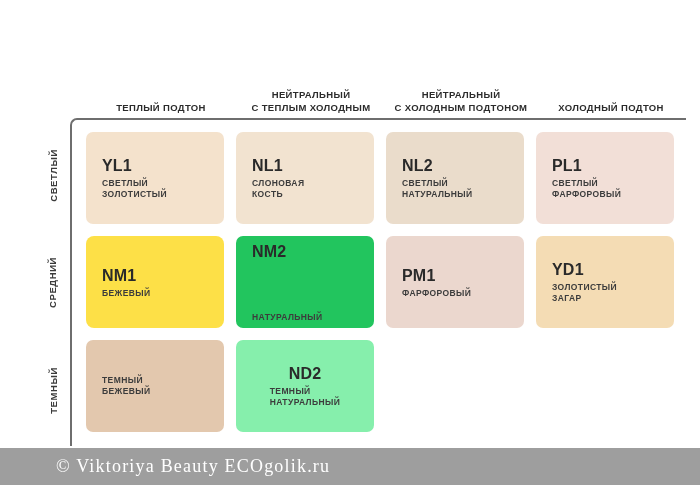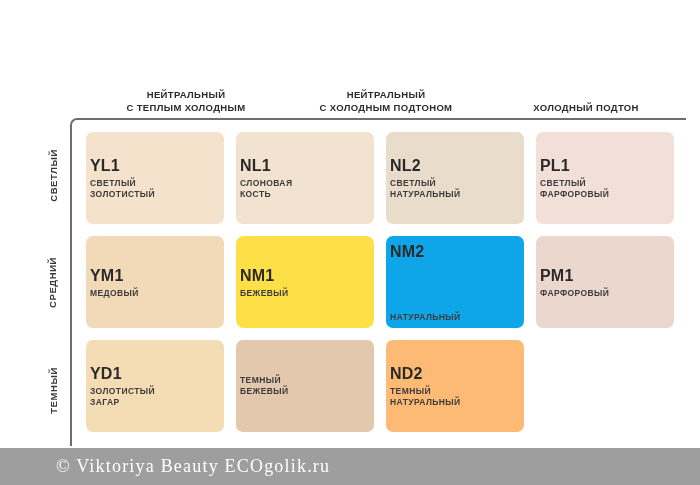--- a/index.html
+++ b/index.html
@@ -171,6 +171,9 @@
 
   <div class="col-headers">
     <div class="col-header">
+      <span class="ln">ТЕПЛЫЙ ПОДТОН</span>
+    </div>
+    <div class="col-header">
       <span class="ln">НЕЙТРАЛЬНЫЙ</span>
       <span class="ln">С ТЕПЛЫМ ХОЛОДНЫМ</span>
     </div>

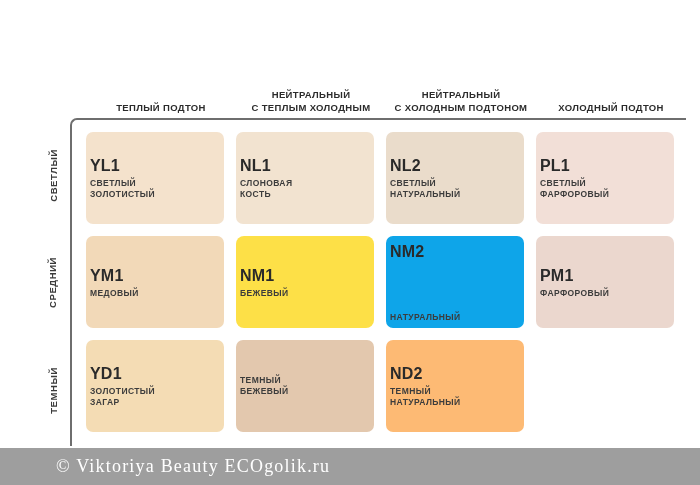--- a/index.html
+++ b/index.html
@@ -114,7 +114,7 @@
     height: 92px;
     border-radius: 7px;
     box-sizing: border-box;
-    padding: 0 4px;
+    padding: 0 16px;
     display: flex;
     flex-direction: column;
     justify-content: center;

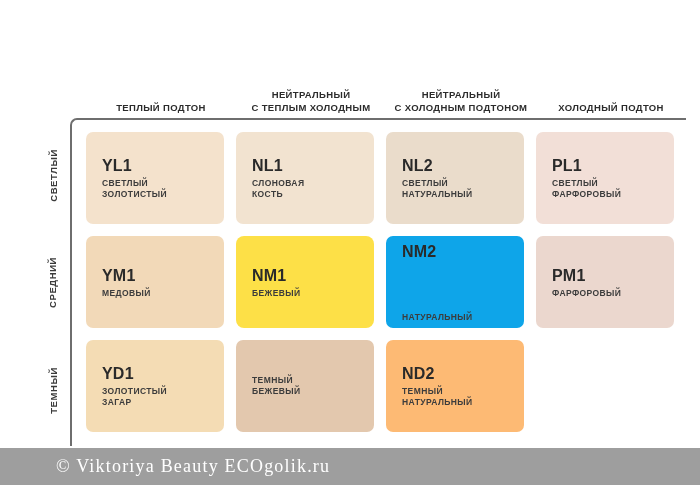--- a/index.html
+++ b/index.html
@@ -256,7 +256,7 @@
       </div>
     </div>
     <div class="cell">
-      <div class="swatch" style="background: #0ea5e9; gap: 48px;">
+      <div class="swatch" style="background: #22c55e; gap: 48px;">
         <div class="swatch-code">NM2</div>
         <div class="swatch-name">
           <span class="ln">НАТУРАЛЬНЫЙ</span>

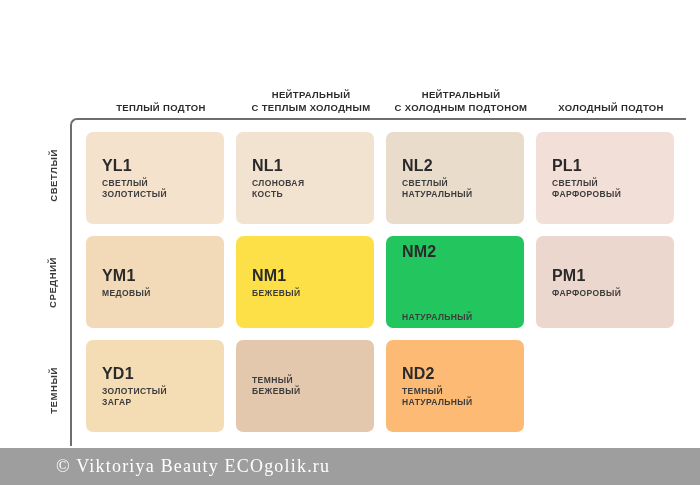--- a/index.html
+++ b/index.html
@@ -240,14 +240,6 @@
     </div>
 
     <div class="cell">
-      <div class="swatch" style="background: rgb(242, 217, 184);">
-        <div class="swatch-code">YM1</div>
-        <div class="swatch-name">
-          <span class="ln">МЕДОВЫЙ</span>
-        </div>
-      </div>
-    </div>
-    <div class="cell">
       <div class="swatch" style="background: #fde047; border-radius: 8px;">
         <div class="swatch-code">NM1</div>
         <div class="swatch-name">

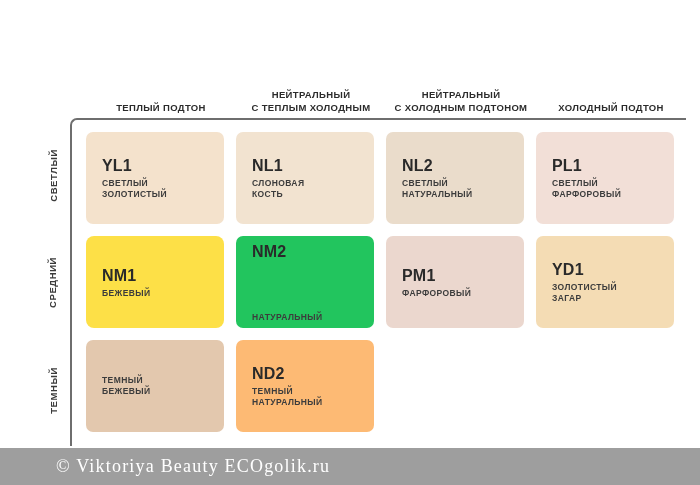--- a/index.html
+++ b/index.html
@@ -282,7 +282,7 @@
       </div>
     </div>
     <div class="cell">
-      <div class="swatch" style="background: #fdba74;">
+      <div class="swatch" style="background: #86efac; align-items: center;">
         <div class="swatch-code">ND2</div>
         <div class="swatch-name">
           <span class="ln">ТЕМНЫЙ</span>

